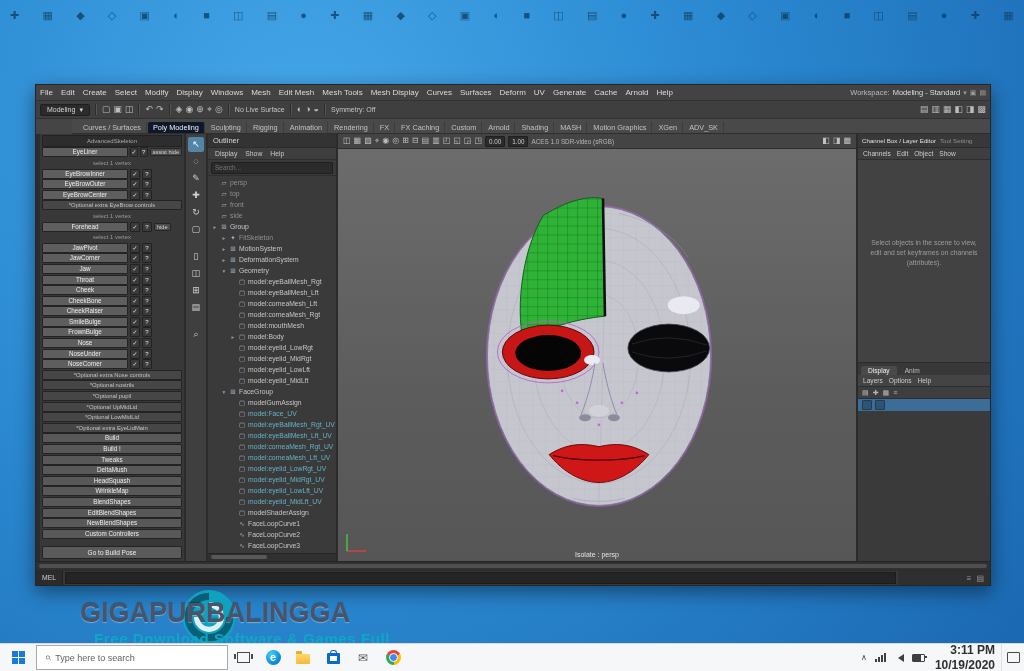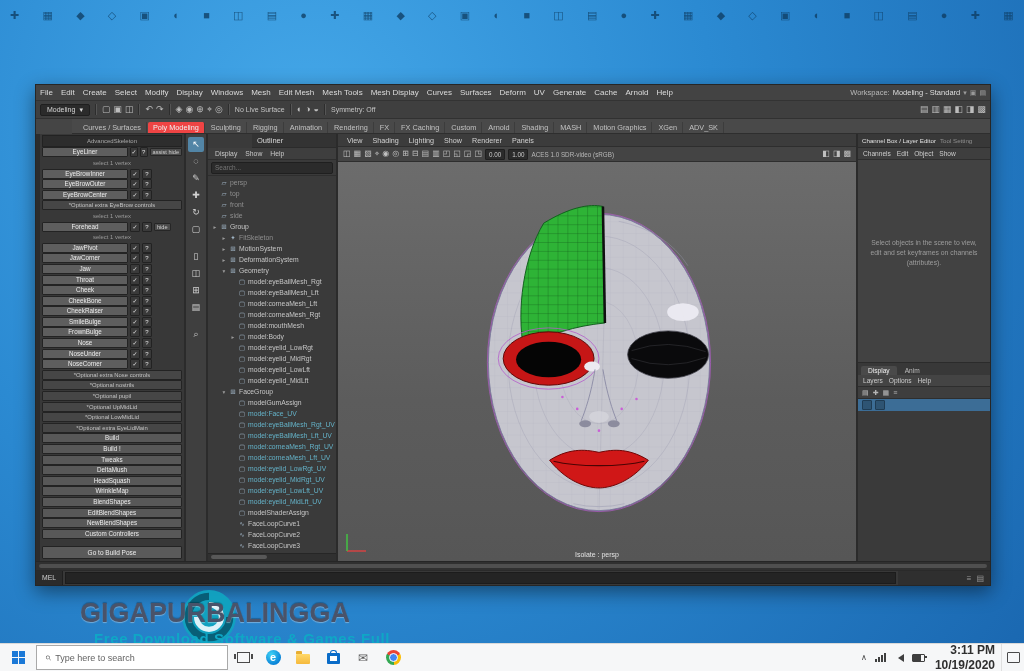--- a/index.html
+++ b/index.html
@@ -30,7 +30,7 @@
 
   .shelfbar{height:14px;background:#494949;display:flex;align-items:flex-end;padding:0 6px;gap:1px;border-bottom:1px solid #2e2e2e;flex:0 0 auto;margin-left:36px;}
   .shtab{font-size:7.3px;color:#c2c2c2;padding:1px 5px;white-space:nowrap;border-right:1px solid #3c3c3c;}
-  .shtab.on{background:#ef4444;color:#f0f0f0;border-radius:2px 2px 0 0;}
+  .shtab.on{background:#0f172a;color:#f0f0f0;border-radius:2px 2px 0 0;}
 
   .main{flex:1;display:flex;min-height:0;}
   .divider{width:2px;background:#2b2b2b;flex:0 0 auto;}

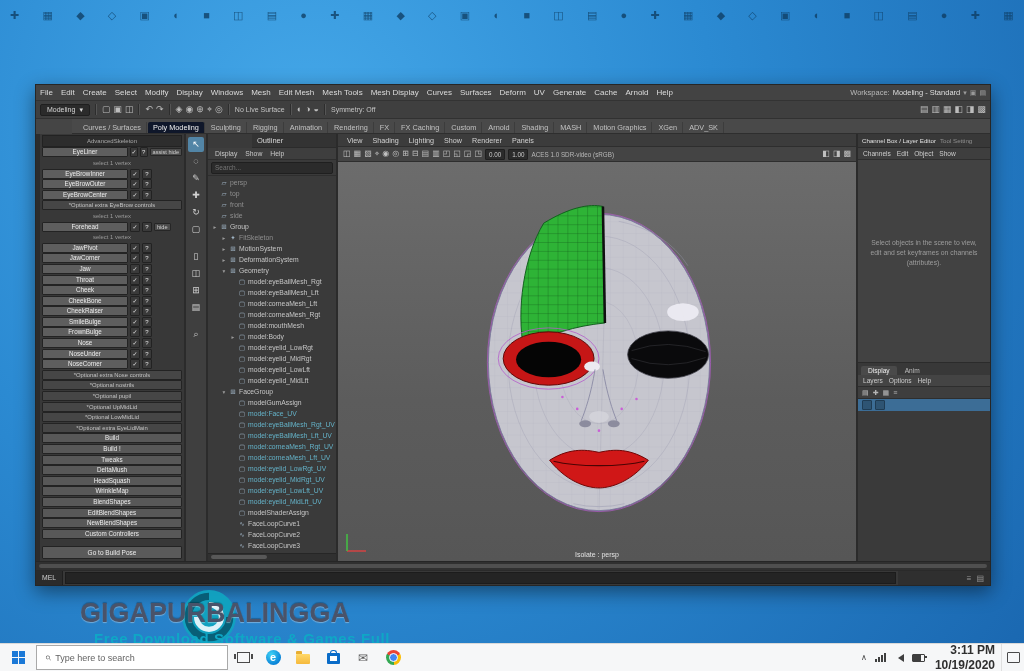--- a/index.html
+++ b/index.html
@@ -62,7 +62,7 @@
 
   
   .outliner{width:128px;flex:0 0 auto;background:#3a3a3a;display:flex;flex-direction:column;min-height:0;}
-  .o-title{height:13px;background:#333;font-size:7.5px;color:#d8d8d8;line-height:13px;padding-left:5px;border-bottom:1px solid #2b2b2b;margin-left:44px;}
+  .o-title{height:13px;background:#333;font-size:7.5px;color:#d8d8d8;line-height:13px;padding-left:5px;border-bottom:1px solid #2b2b2b;}
   .o-menus{height:11px;display:flex;gap:2px;padding-left:4px;align-items:center;border-bottom:1px solid #2e2e2e;background:#3e3e3e;}
   .o-menu{font-size:6.8px;color:#c8c8c8;padding:0 3px;}
   .o-search{height:13px;display:flex;align-items:center;padding:1px 3px;border-bottom:1px solid #2e2e2e;}

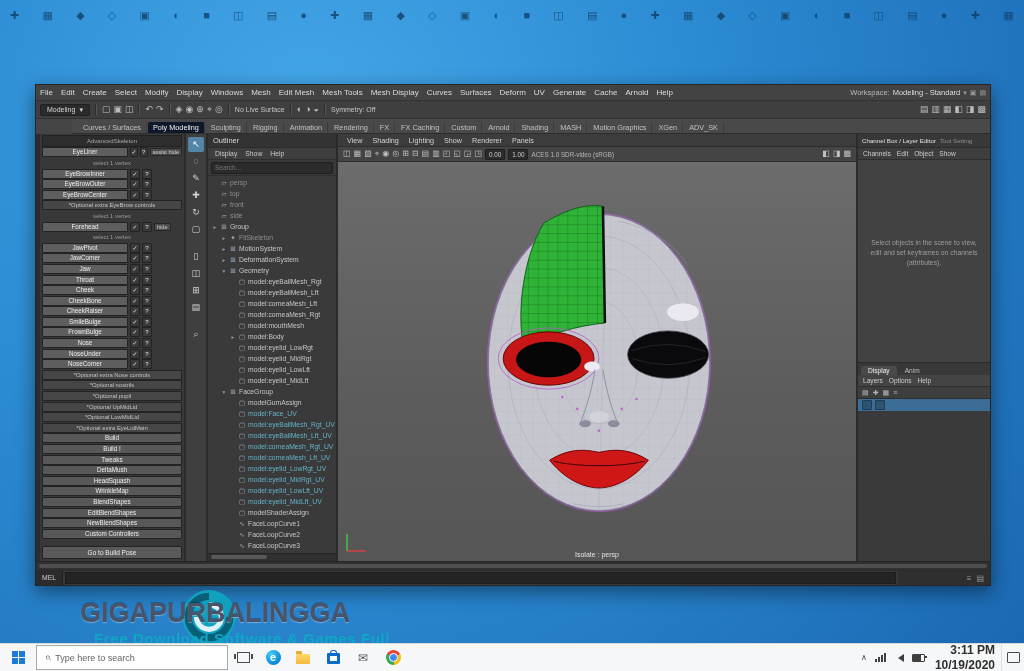--- a/index.html
+++ b/index.html
@@ -707,14 +707,6 @@
       <div class="divider"></div>
 
       <div class="viewport">
-        <div class="vmenus">
-            <span class="vmenu">View</span>
-            <span class="vmenu">Shading</span>
-            <span class="vmenu">Lighting</span>
-            <span class="vmenu">Show</span>
-            <span class="vmenu">Renderer</span>
-            <span class="vmenu">Panels</span>
-          </div>
         <div class="vtoolbar">
           <span class="vti" style="display:flex;gap:3px;">
               <span class="vti">◫</span>

